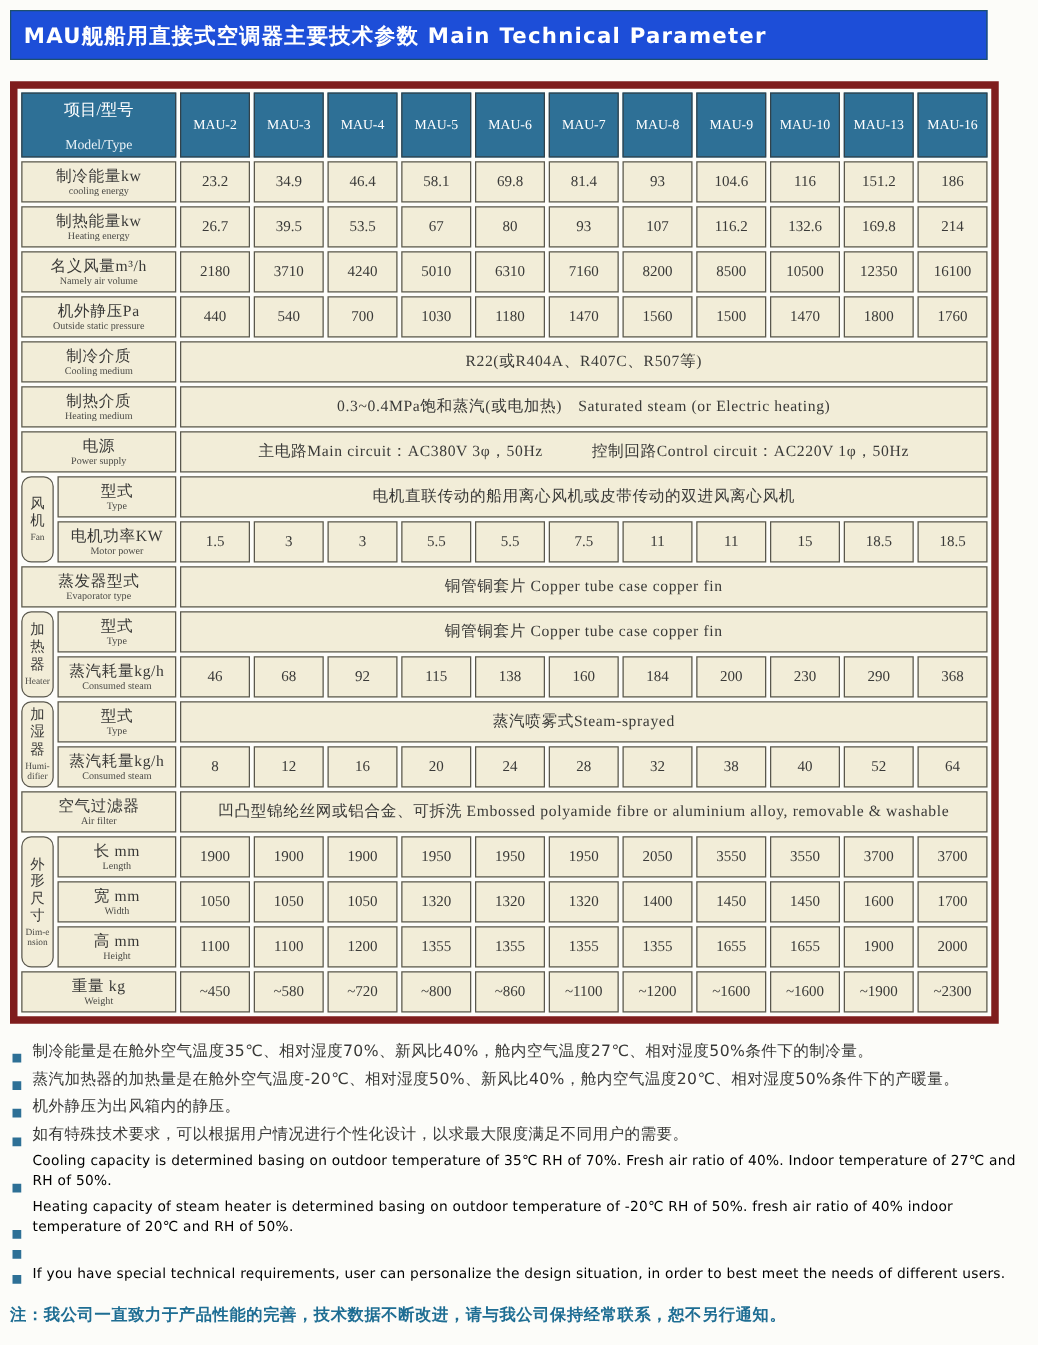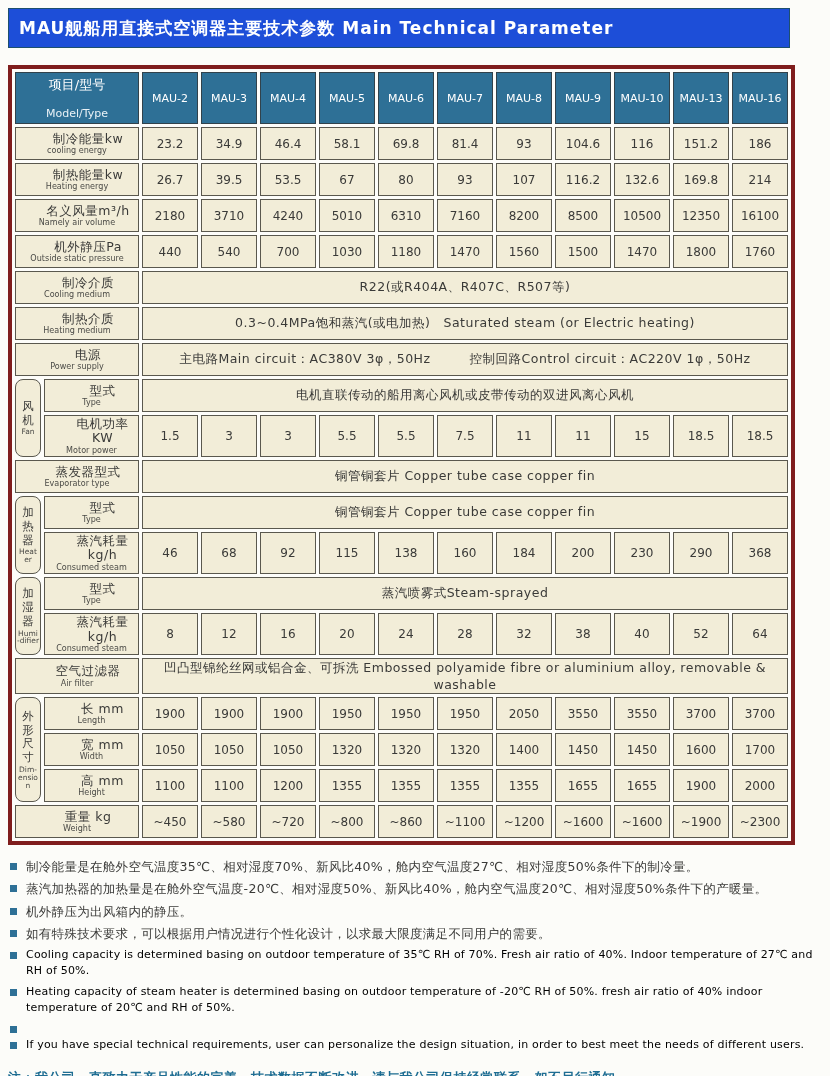--- a/index.html
+++ b/index.html
@@ -26,8 +26,9 @@
     border-collapse: separate;
     border-spacing: 3px;
     background: #fdfdfa;
-    border: 4px solid #7f1d1d;
+    border: 6px solid #7f1d1d;
     table-layout: fixed;
+    font-family: Liberation Serif, serif;
   }
   td {
     border: 1px solid #5a584e;

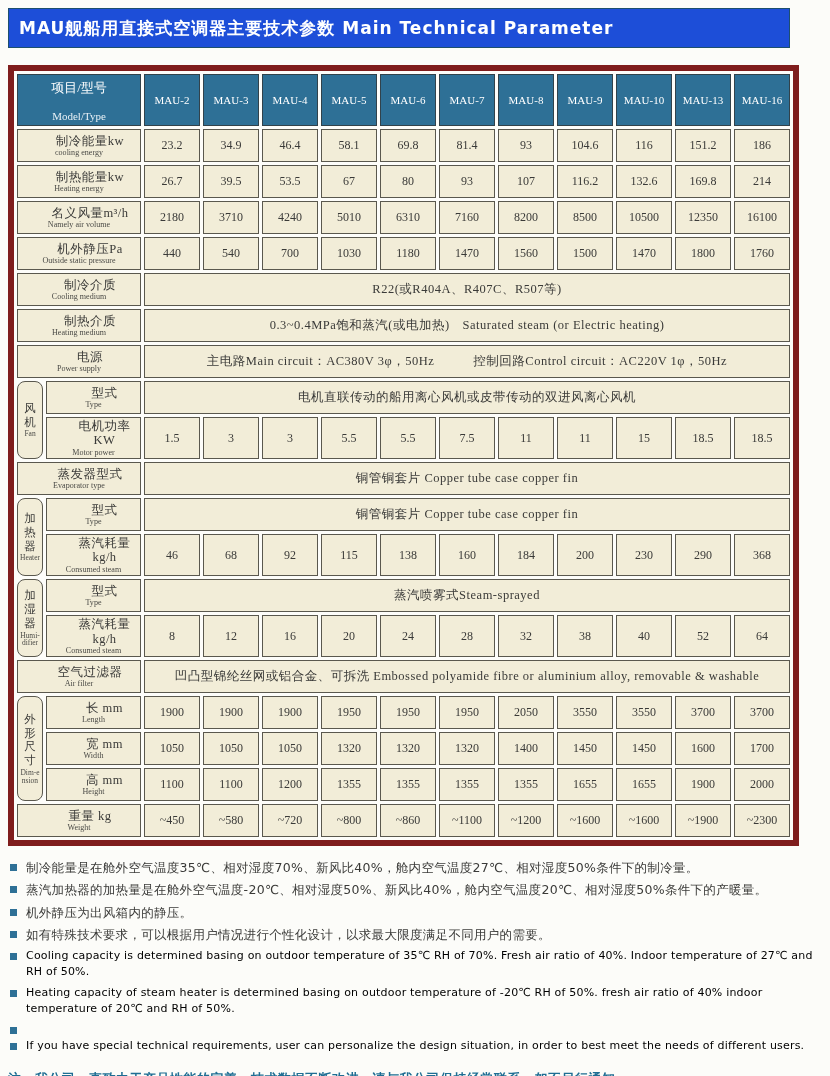--- a/index.html
+++ b/index.html
@@ -43,7 +43,7 @@
   td.corner .en { font-size: 11px; color: #e8f1f6; margin-top: 13px; }
   td.model { font-size: 11px; height: 52px; }
   tr.data-row td { height: 33px; }
-  td.lbl .zh { font-size: 12.5px; letter-spacing: 0.5px; line-height: 1.15; padding-left: 22px; }
+  td.lbl .zh { font-size: 12.5px; letter-spacing: 0.5px; line-height: 1.15; }
   td.lbl .en { font-size: 8.5px; color: #4a4a46; line-height: 1.1; transform: scale(0.95); }
   td.val { font-size: 12px; }
   td.span-val { font-size: 12.5px; letter-spacing: 0.5px; margin-top: 14px; }

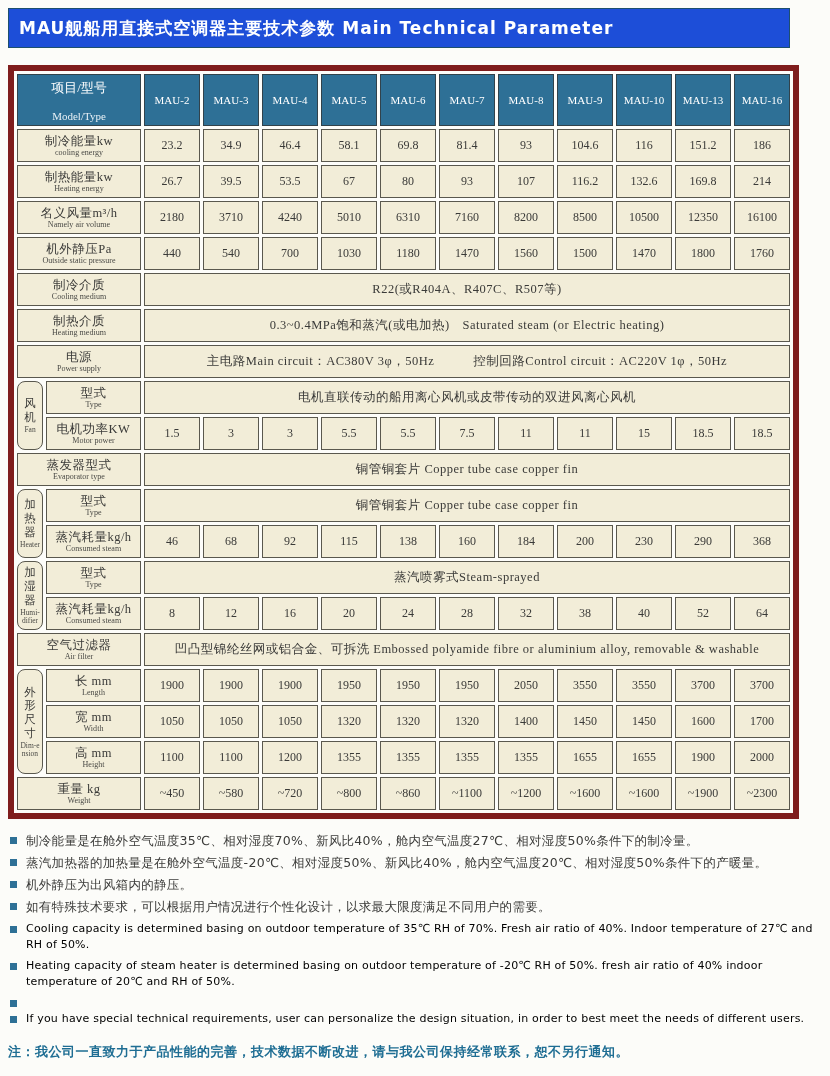--- a/index.html
+++ b/index.html
@@ -51,7 +51,7 @@
   td.grp .gzh { font-size: 11.5px; width: 13px; margin: 0 auto; word-break: break-all; line-height: 1.2; }
   td.grp .gen { font-size: 7.5px; color: #4a4a46; word-break: break-all; line-height: 1.05; margin-top: 1px; }
   .notes { margin-top: 13px; width: 814px; }
-  .note { display: flex; align-items: flex-start; margin-bottom: 4px; }
+  .note { display: flex; align-items: flex-end; margin-bottom: 4px; }
   .note .sq {
     flex: 0 0 auto;
     width: 7px; height: 7px;

